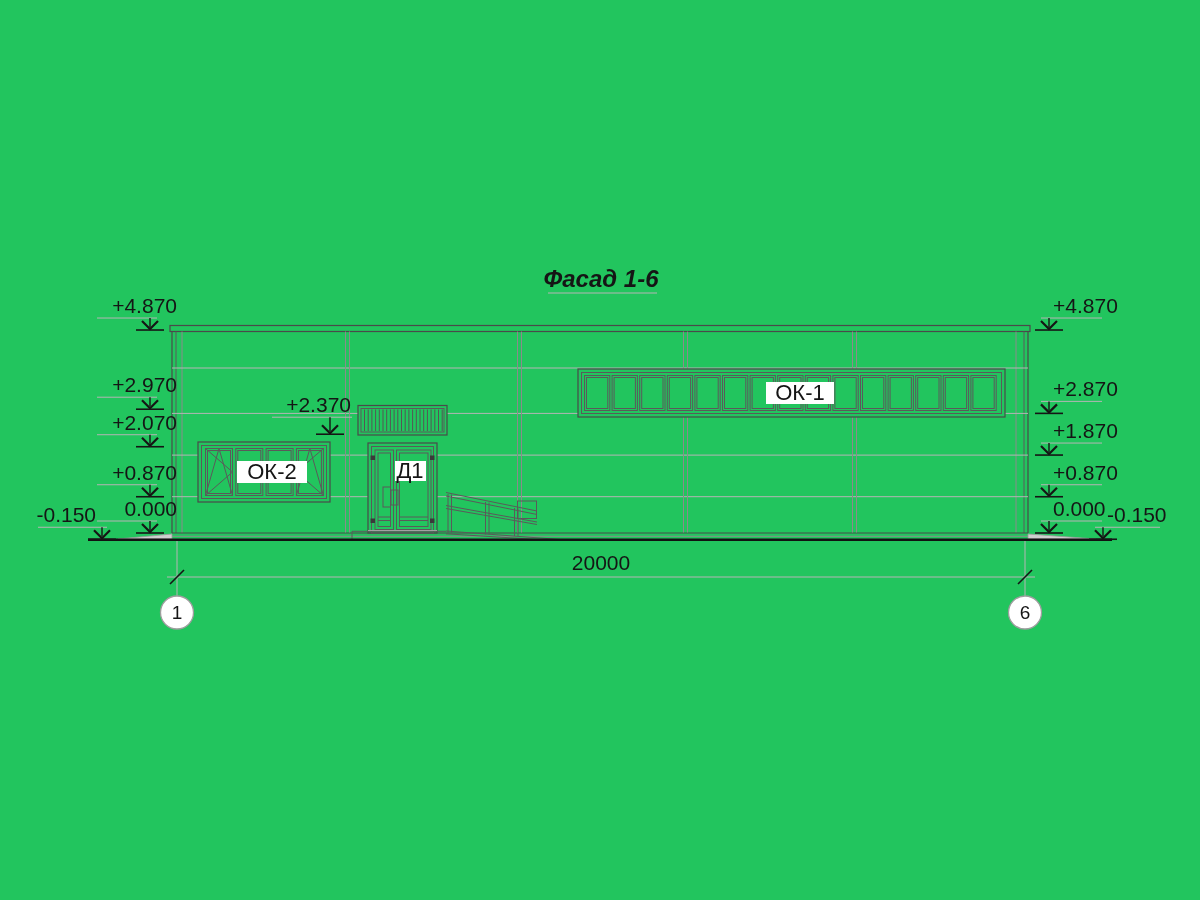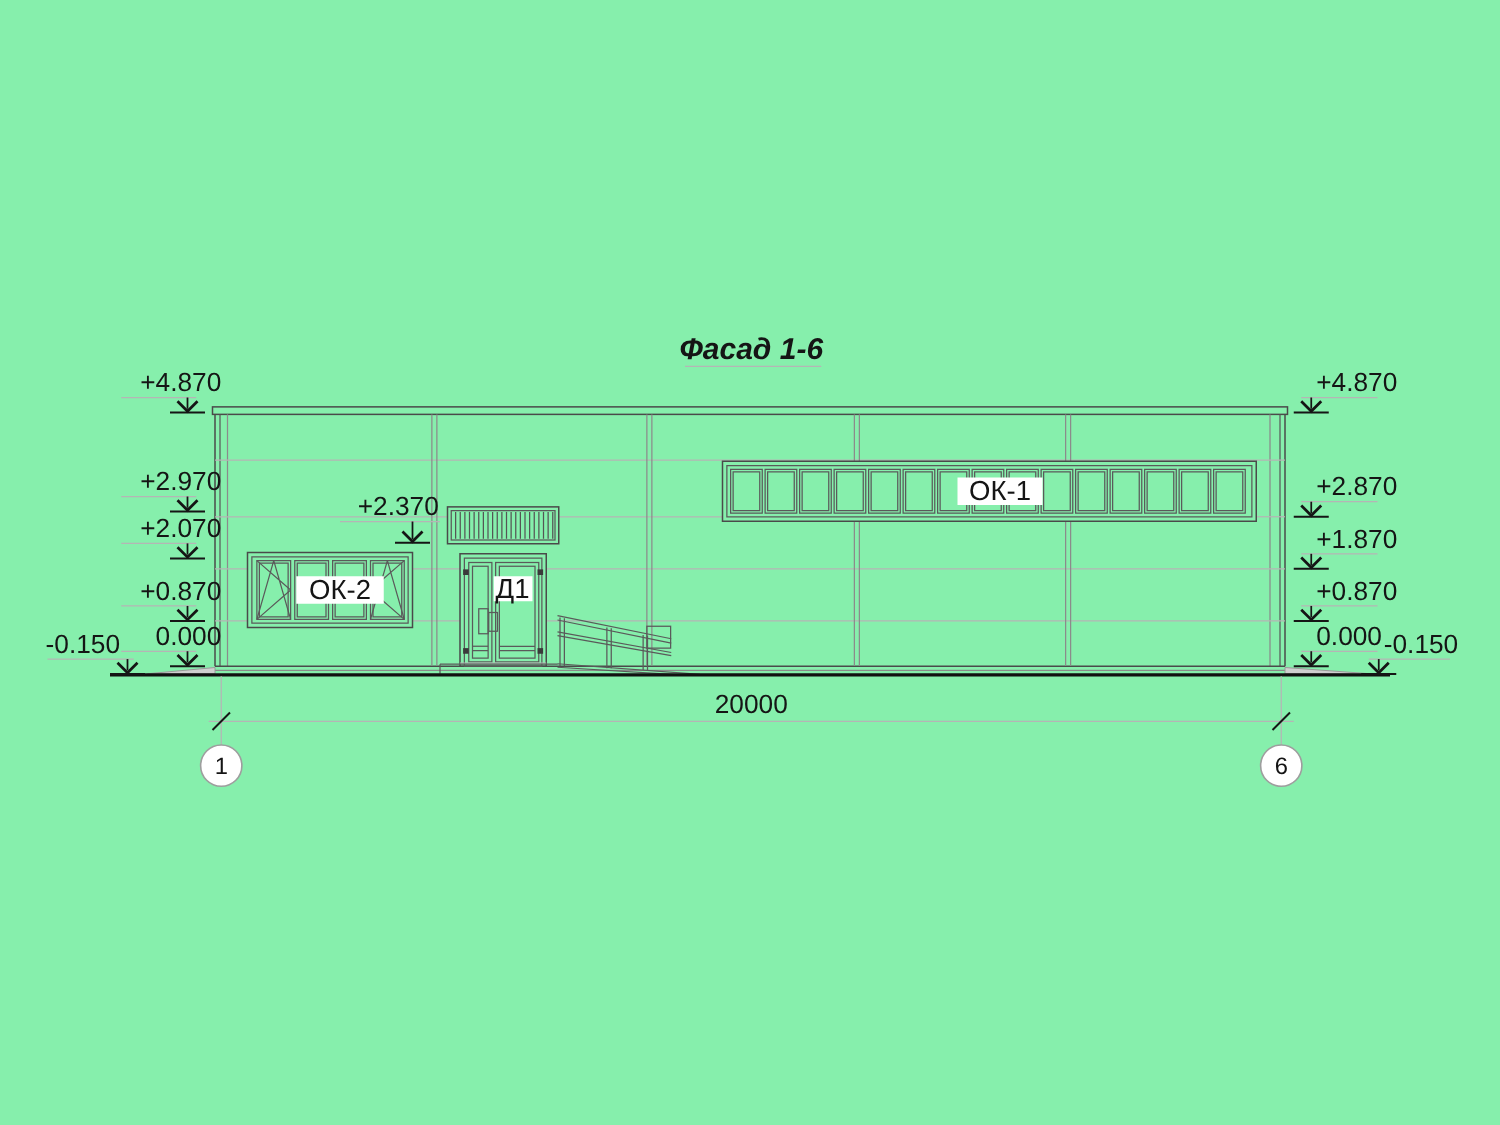--- a/index.html
+++ b/index.html
@@ -3,7 +3,7 @@
 <meta charset="utf-8">
 <style>
   html,body{margin:0;padding:0;background:#ffffff;}
-  .page{position:relative;width:1200px;height:900px;background:#86efac;overflow:hidden;}
+  .page{position:relative;width:1200px;height:900px;background:#22c55e;overflow:hidden;}
   svg{display:block;}
   .txt{font-family:"Liberation Sans",sans-serif;fill:#151515;}
   .t-title{font-size:24px;font-style:italic;font-weight:bold;}

